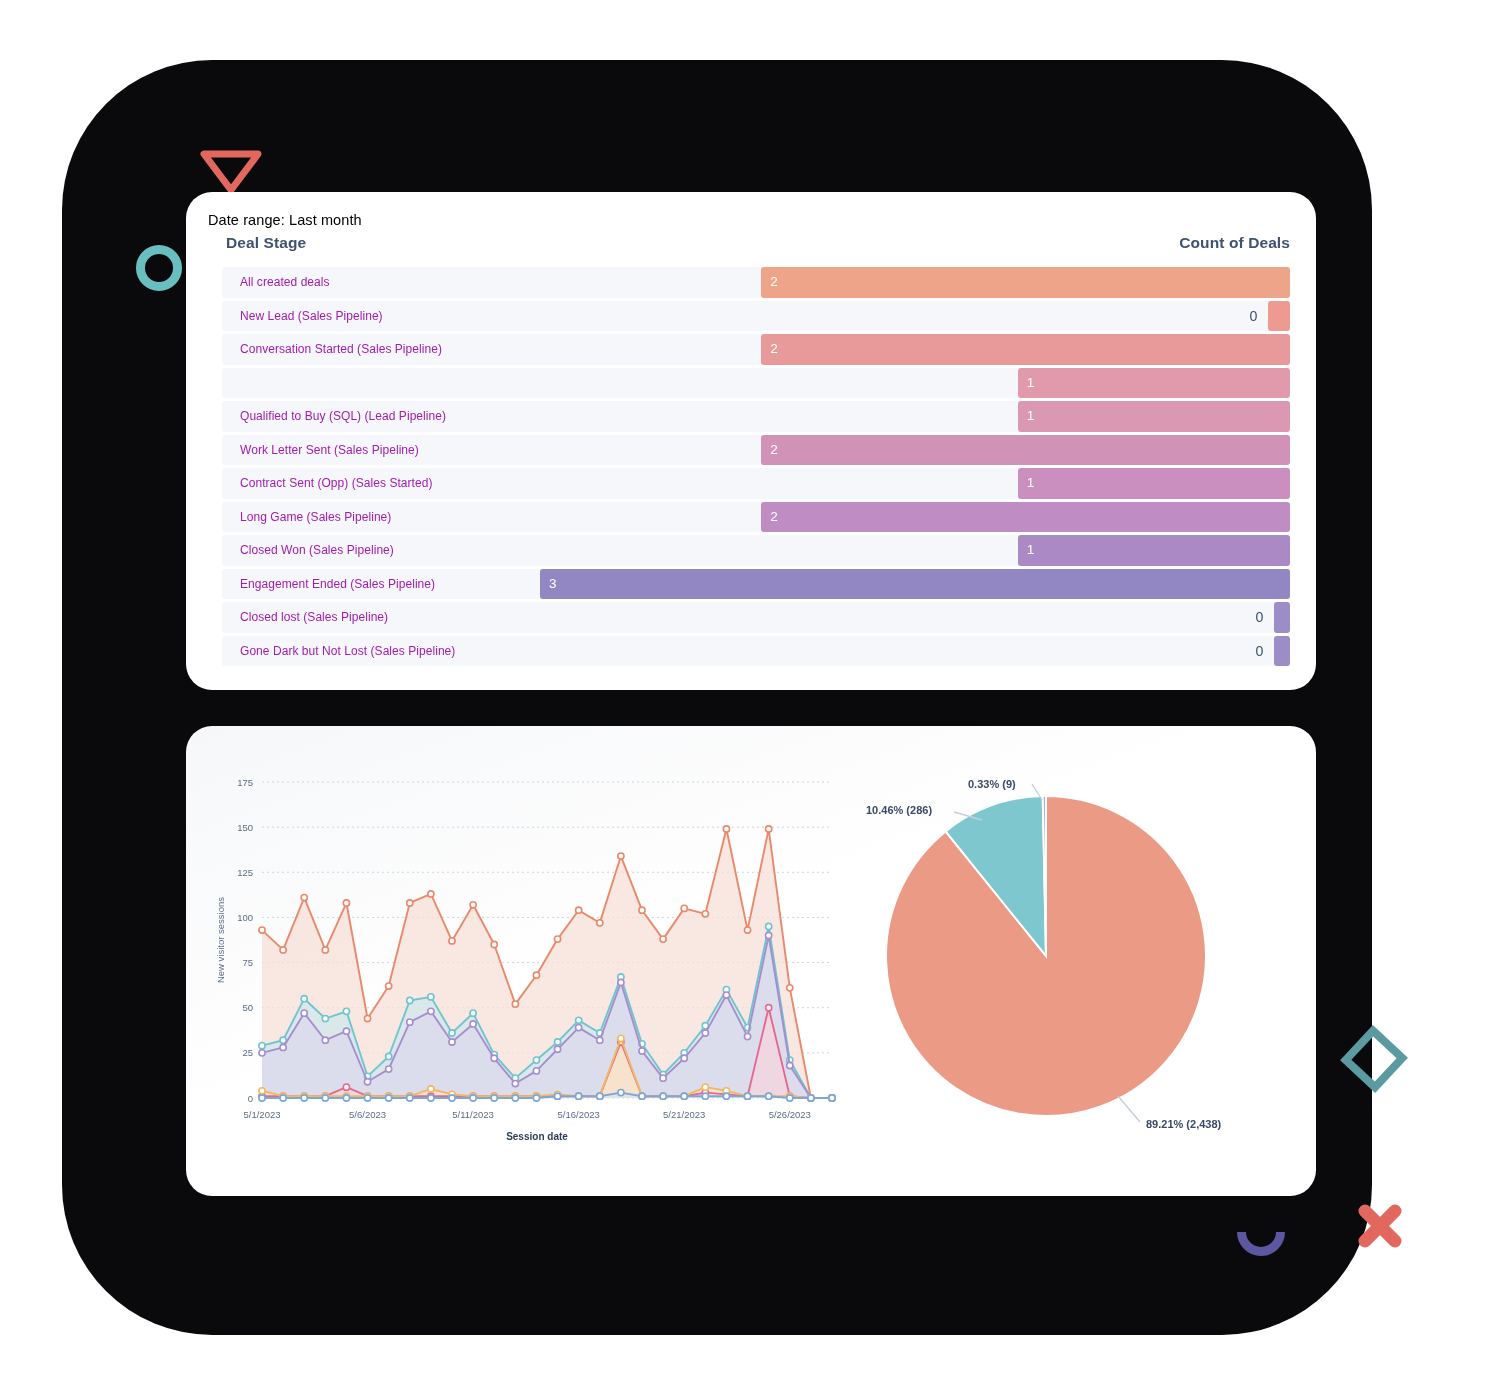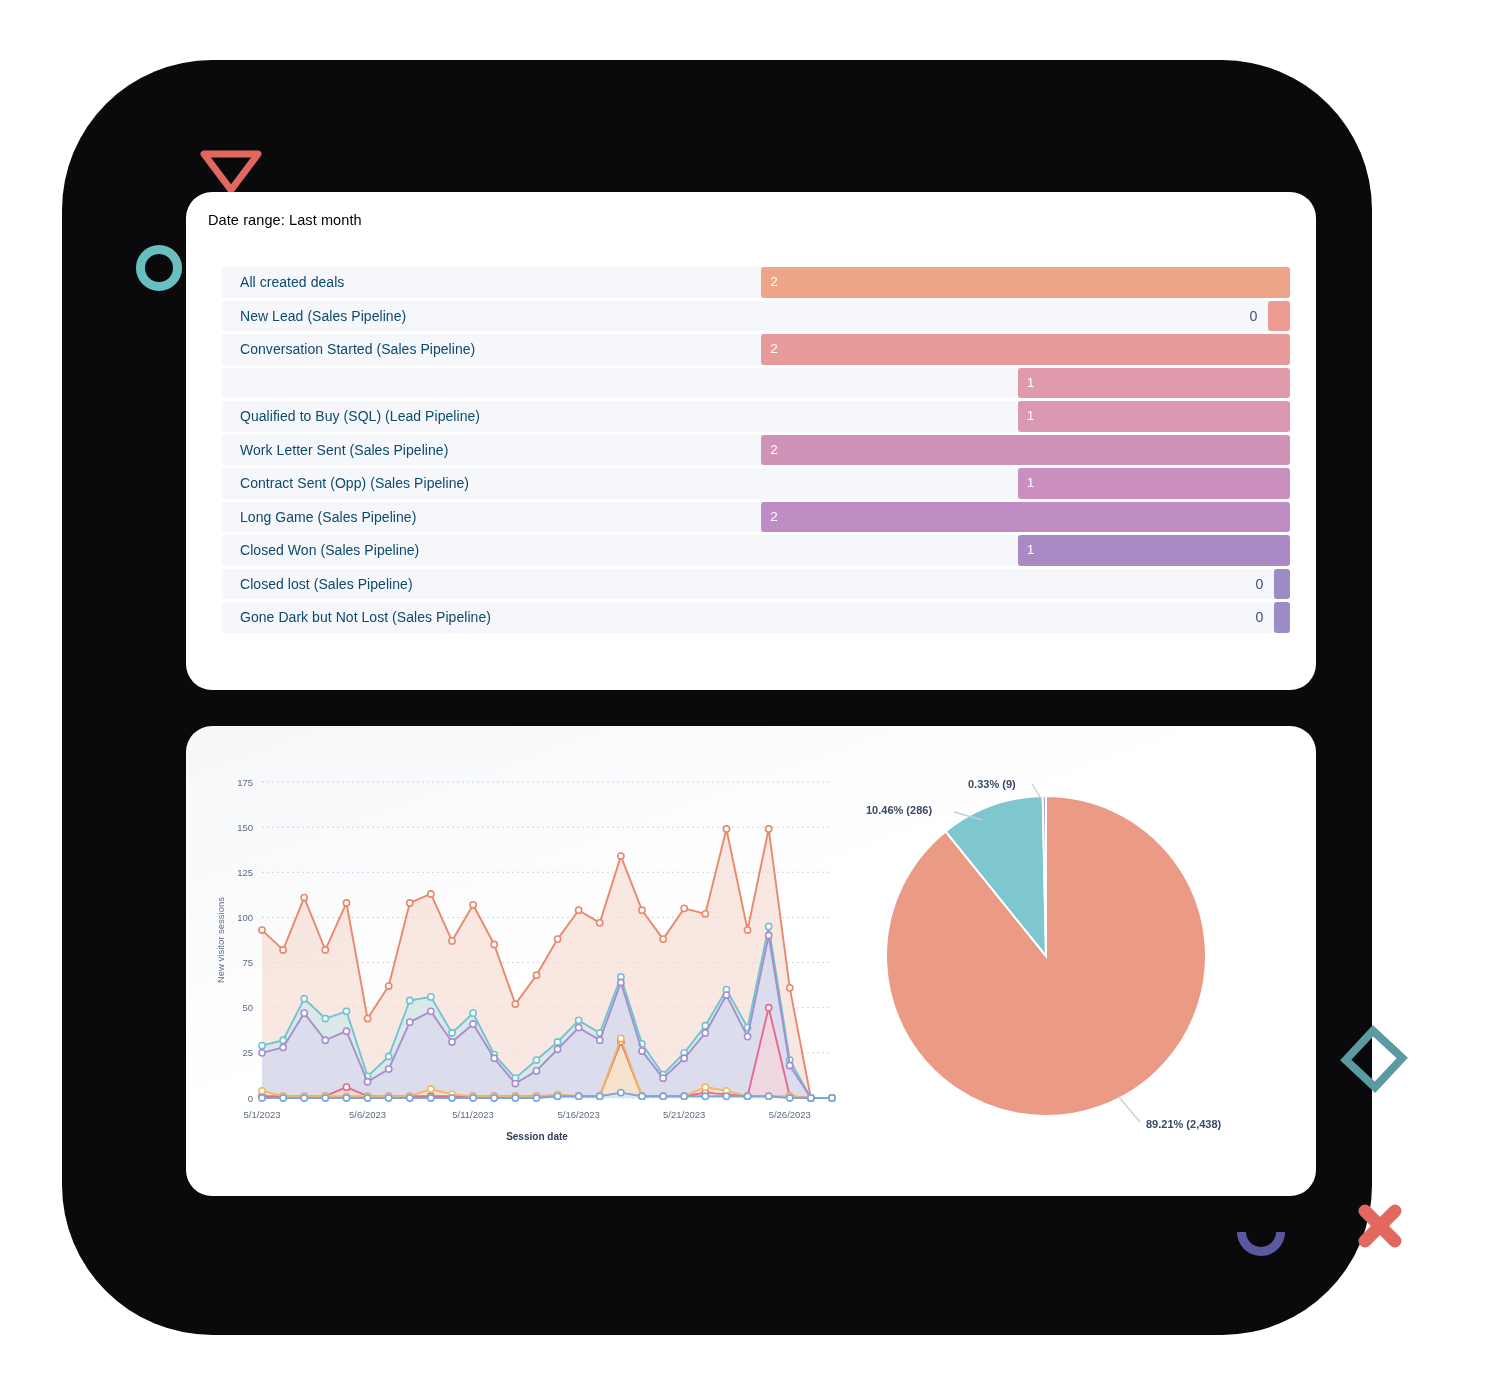--- a/index.html
+++ b/index.html
@@ -235,6 +235,10 @@
 
   <div class="daterange">Date range: Last month</div>
 
+  <div class="bc-header">
+    <div class="h-left">Deal Stage</div>
+    <div class="h-right">Count of Deals</div>
+  </div>
 
   <div class="bars" id="bars">
       <div class="bar-row" style="background: rgb(245, 247, 250);">

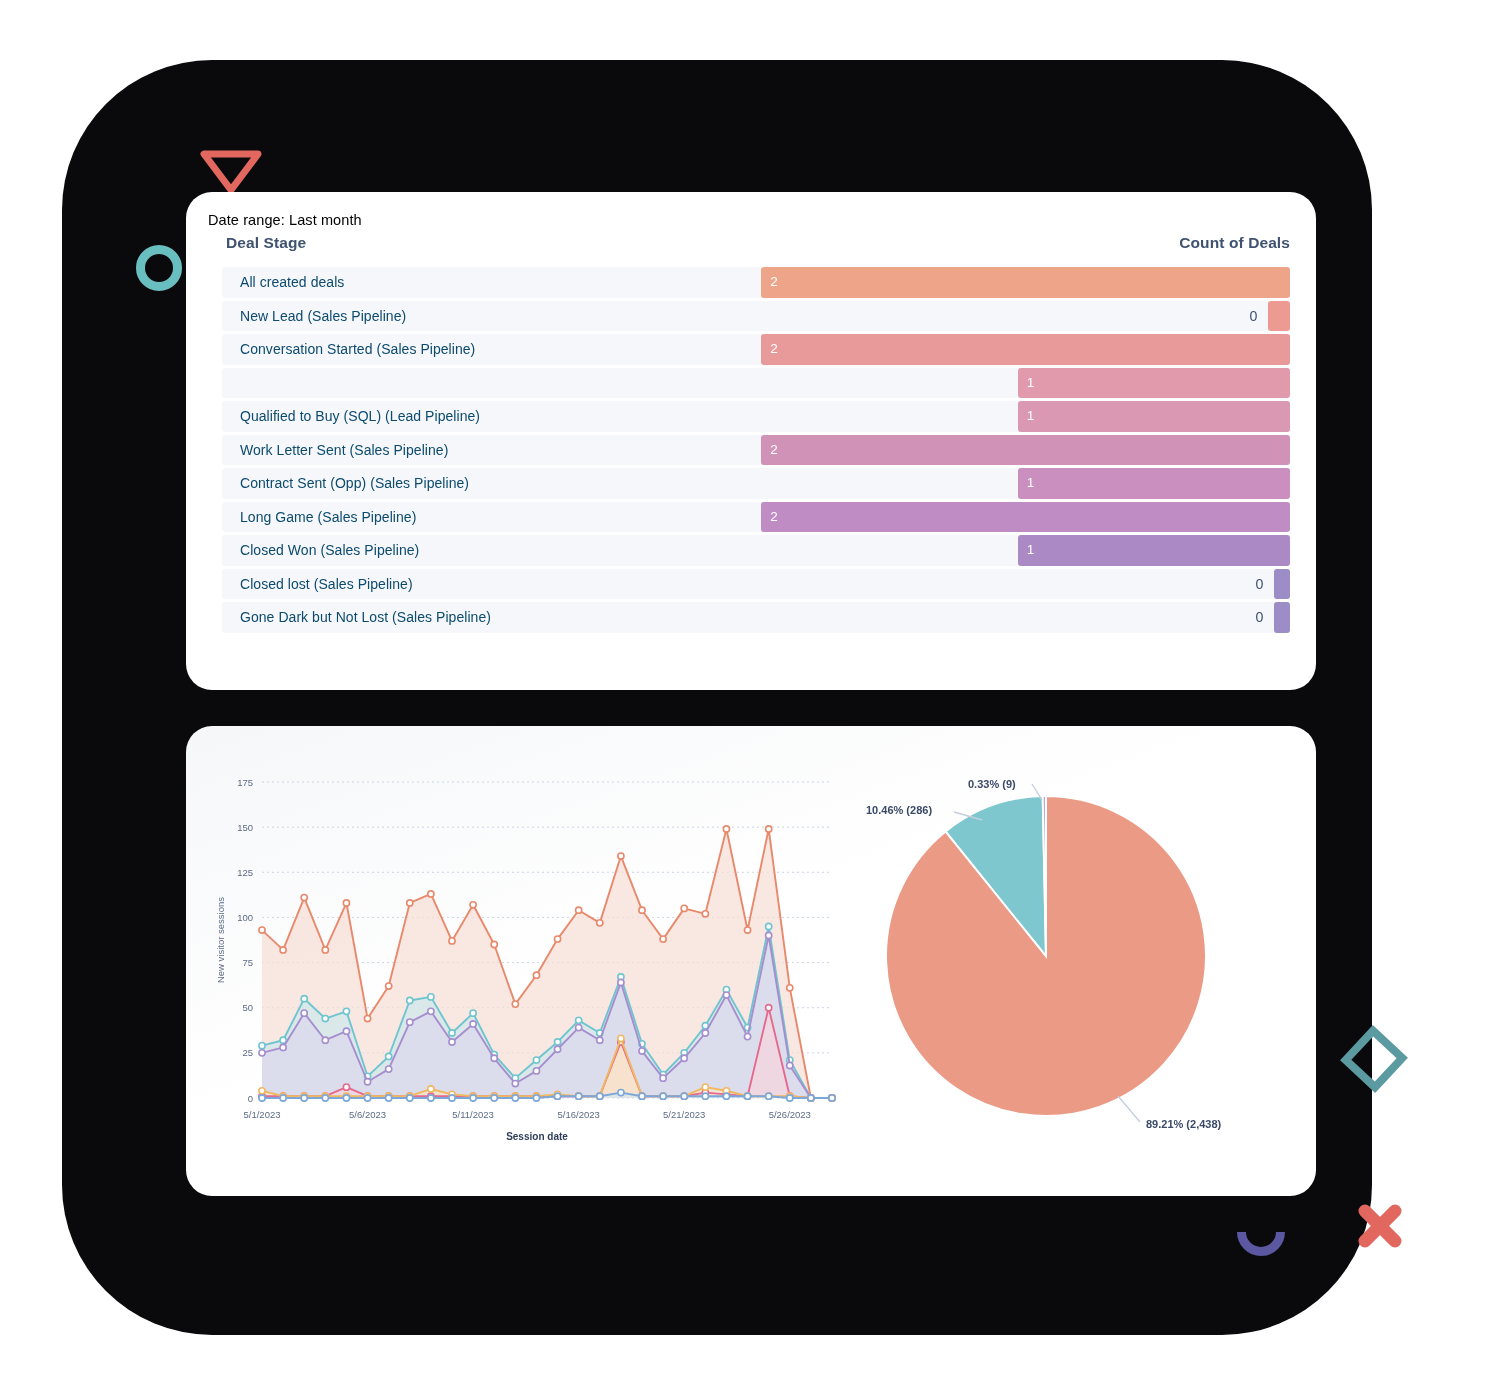--- a/index.html
+++ b/index.html
@@ -135,8 +135,8 @@
     top: 0;
     height: 30.5px;
     line-height: 30.5px;
-    font-size: 14px;
-    color: #0c4a6e;
+    font-size: 12px;
+    color: #a21caf;
     letter-spacing: .05px;
     white-space: nowrap;
   }

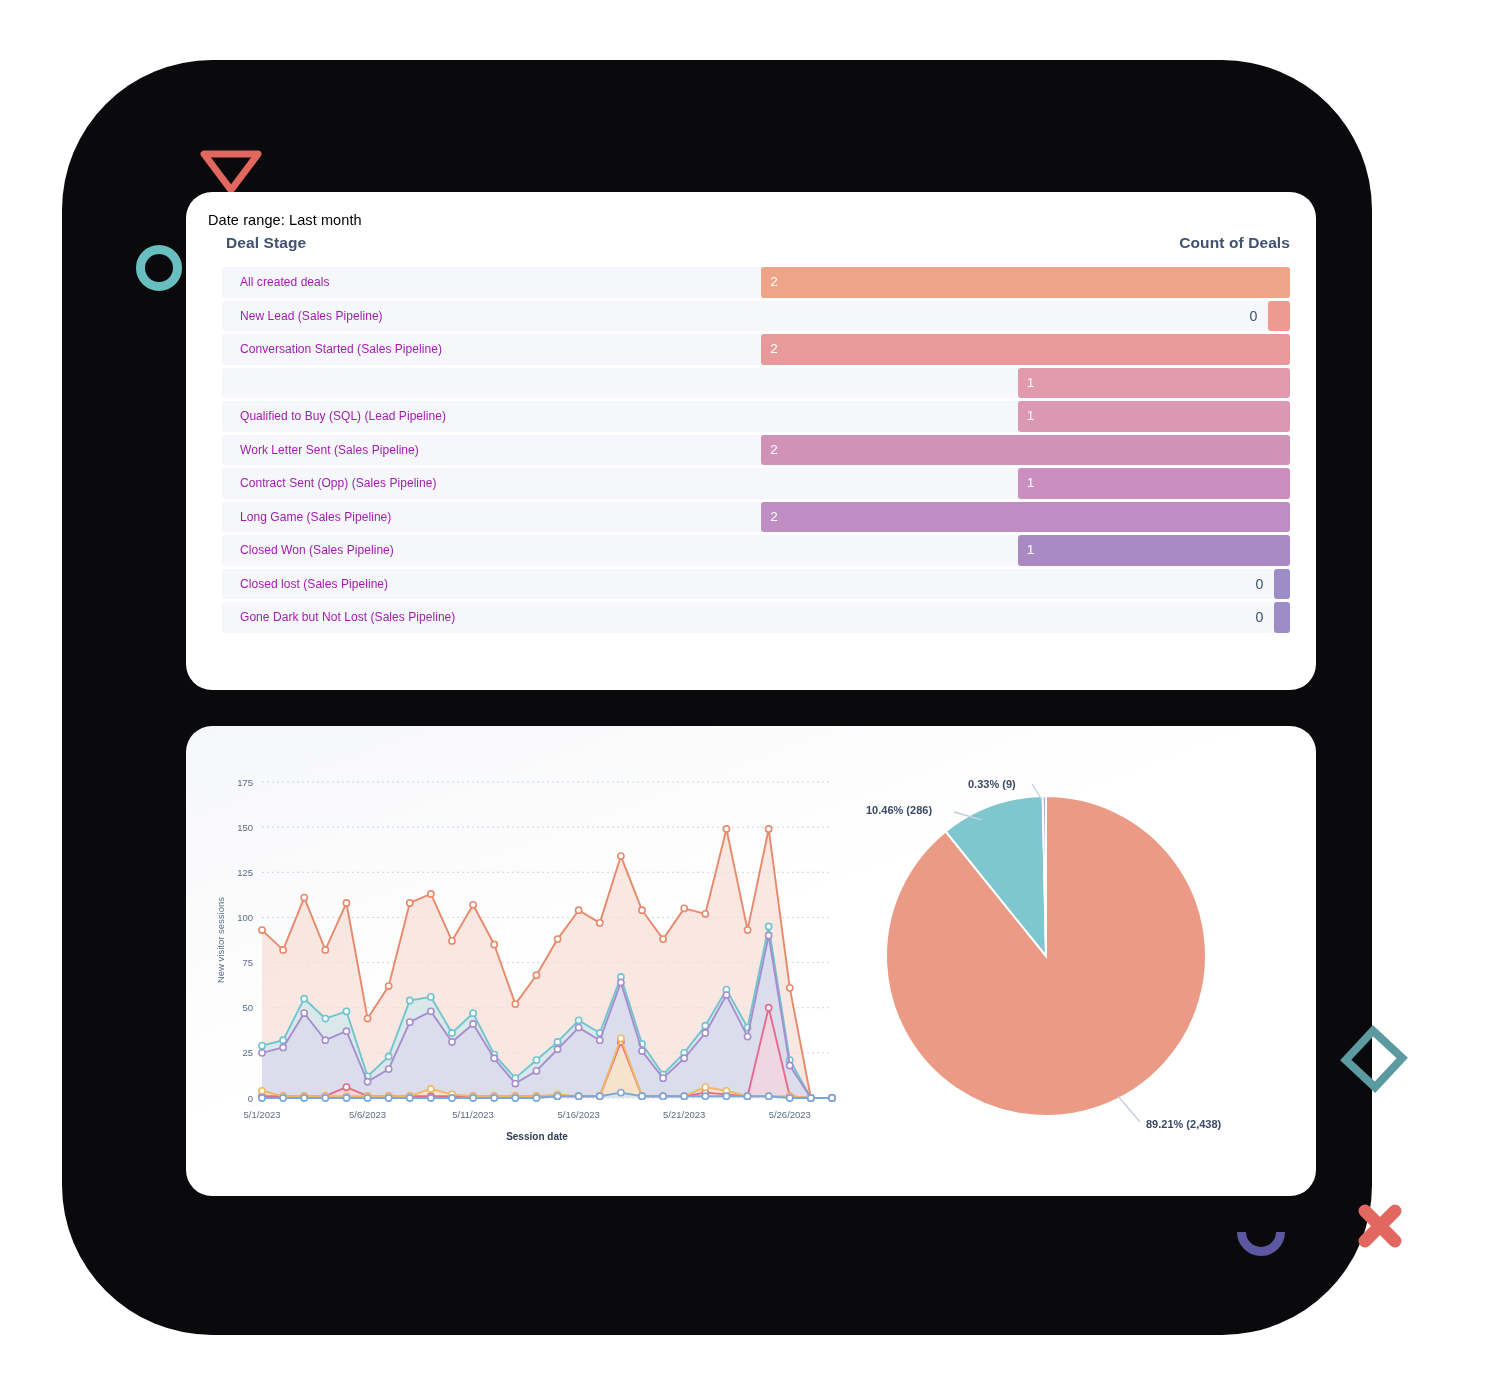--- a/index.html
+++ b/index.html
@@ -276,7 +276,7 @@
         </div>
       </div>
       <div class="bar-row" style="background: rgb(245, 247, 250);">
-        <div class="bar-label">Contract Sent (Opp) (Sales Pipeline)</div>
+        <div class="bar-label">Contract Sent (Opp) (Sales Started)</div>
         <div class="bar-fill" style="width: 272.25px; background: rgb(202, 143, 190);">
           <div class="bar-value-in">1</div>
         </div>

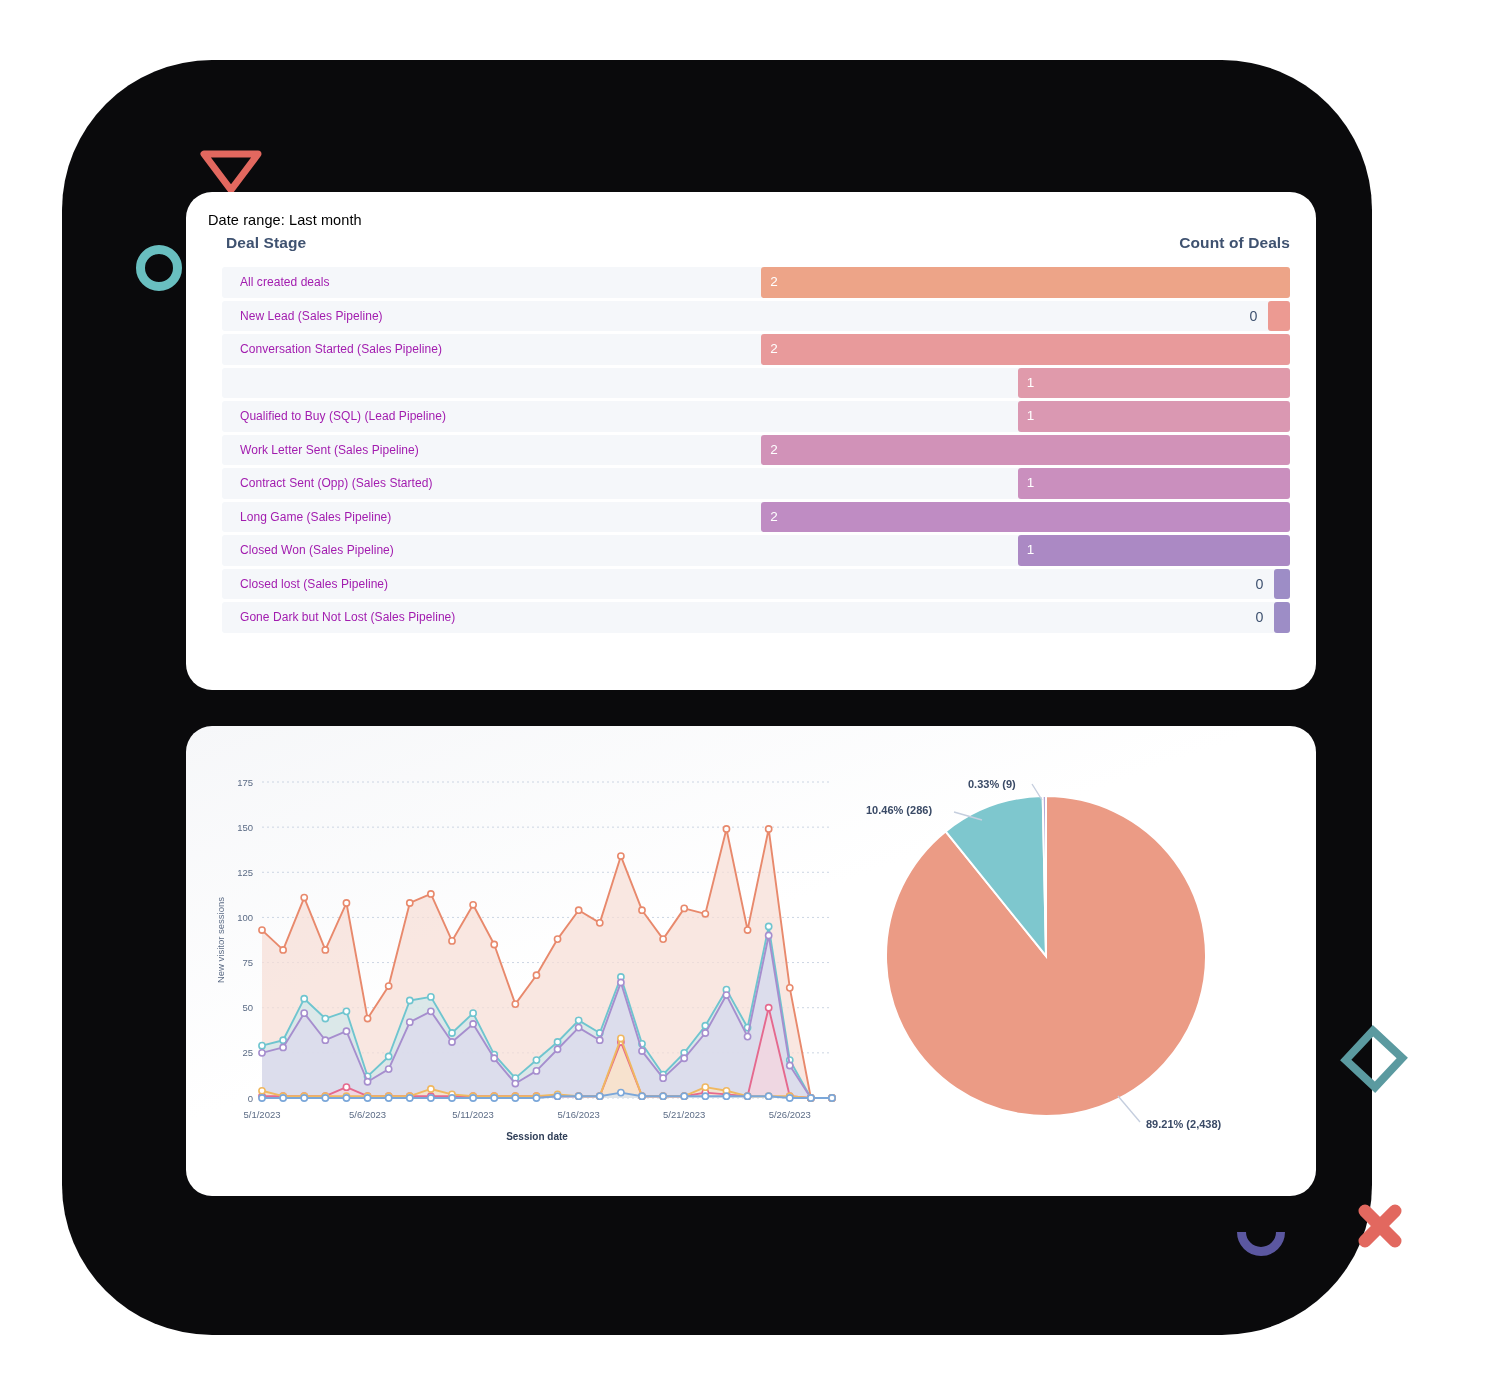--- a/index.html
+++ b/index.html
@@ -291,6 +291,12 @@
         <div class="bar-label">Closed Won (Sales Pipeline)</div>
         <div class="bar-fill" style="width: 272.25px; background: rgb(171, 137, 196);">
           <div class="bar-value-in">1</div>
+        </div>
+      </div>
+      <div class="bar-row" style="background: rgb(245, 247, 250);">
+        <div class="bar-label">Engagement Ended (Sales Pipeline)</div>
+        <div class="bar-fill" style="width: 750px; background: rgb(146, 135, 194);">
+          <div class="bar-value-in">3</div>
         </div>
       </div>
       <div class="bar-row" style="background: rgb(245, 247, 250);">

